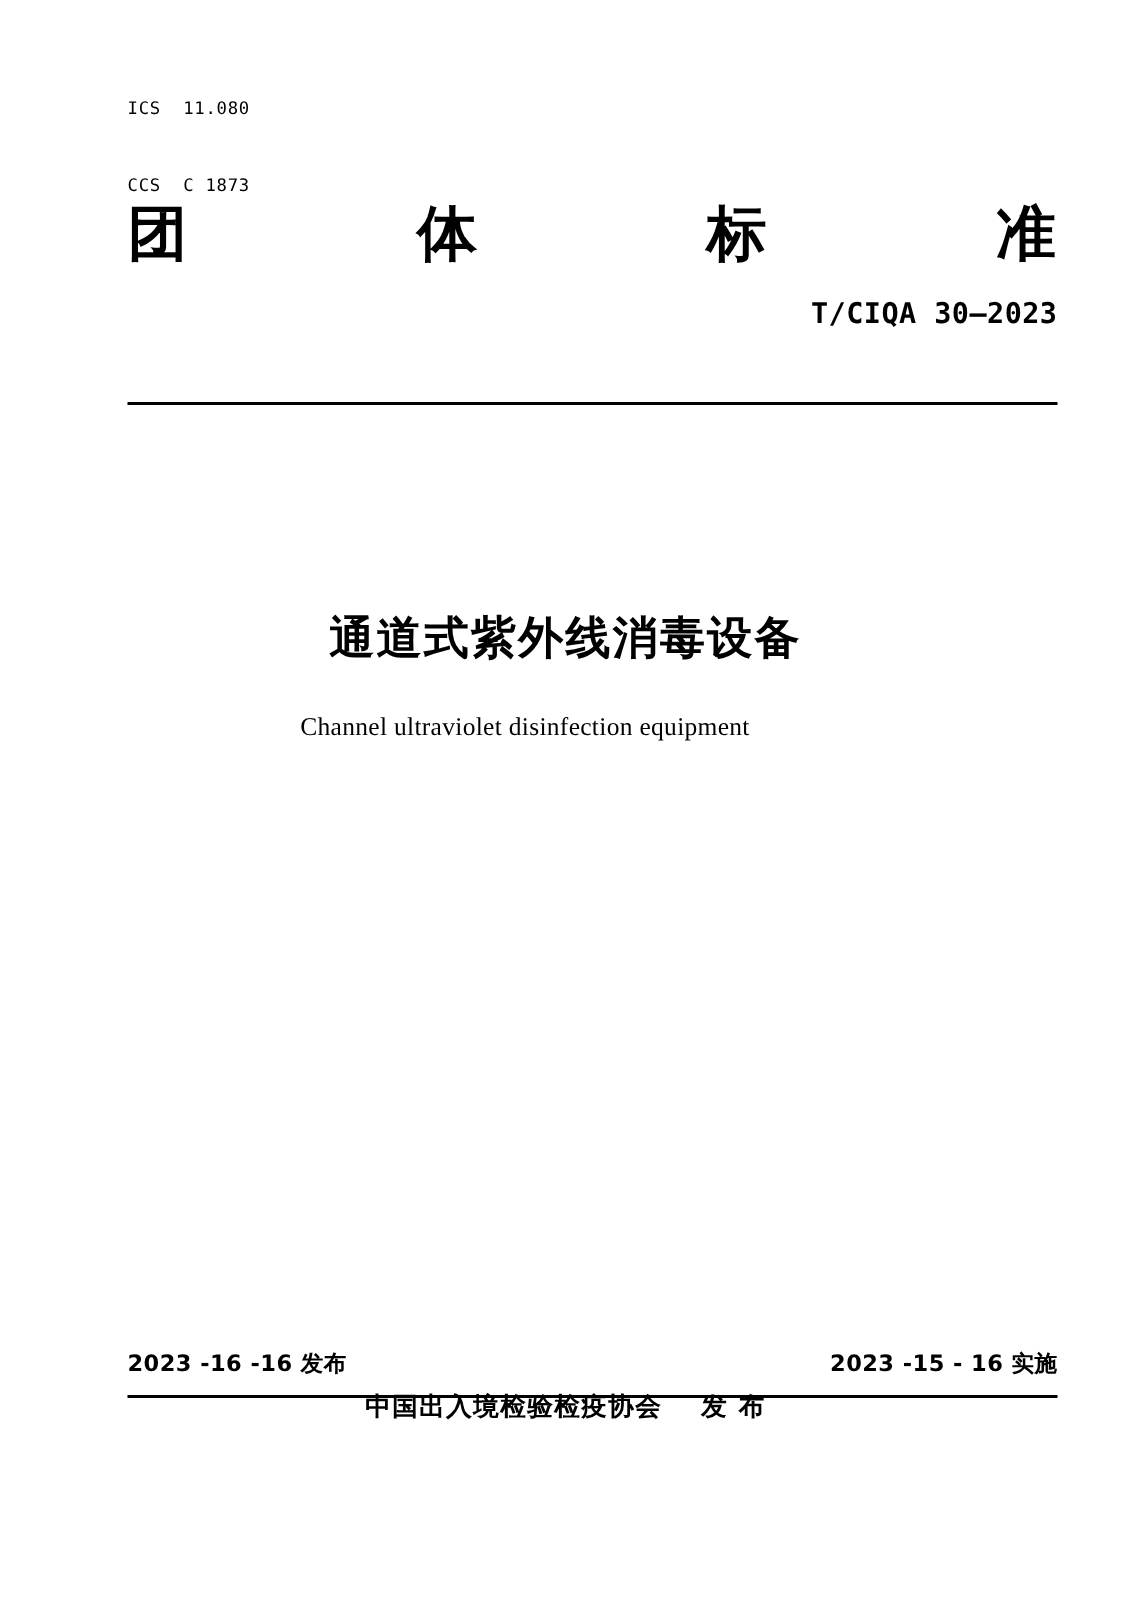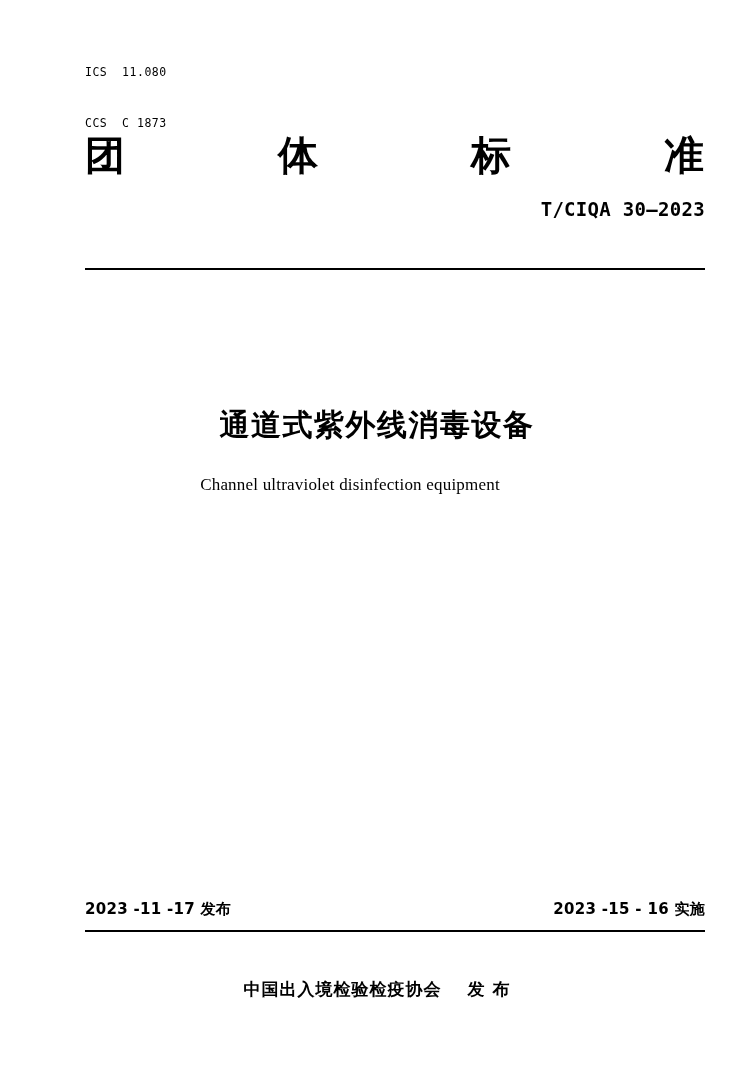--- a/index.html
+++ b/index.html
@@ -152,7 +152,7 @@
   <div class="title-en">Channel ultraviolet disinfection equipment</div>
 
   <div class="dates-row">
-    <span>2023 -11 -17 发布</span>
+    <span>2023 -16 -16 发布</span>
     <span>2023 -15 - 16 实施</span>
   </div>
 

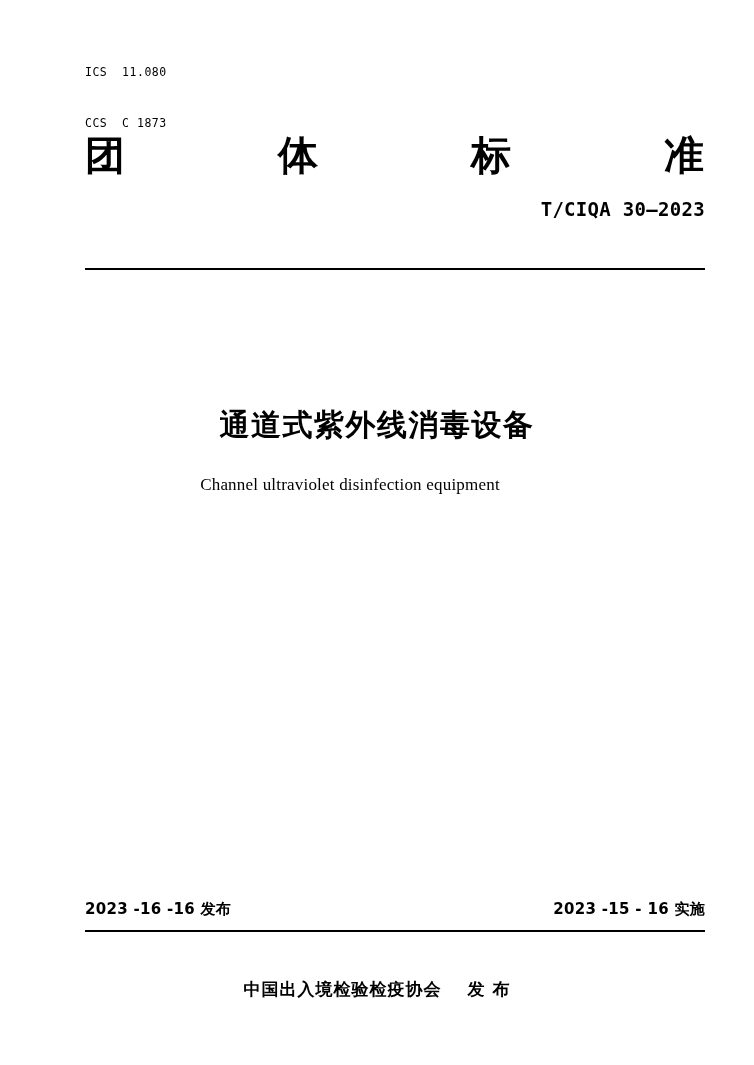--- a/index.html
+++ b/index.html
@@ -117,7 +117,7 @@
   .publisher {
     position: absolute;
     left: 0;
-    top: 978px;
+    top: 926px;
     width: 754px;
     text-align: center;
     font-family: "DejaVu Sans", "Liberation Sans", sans-serif;

